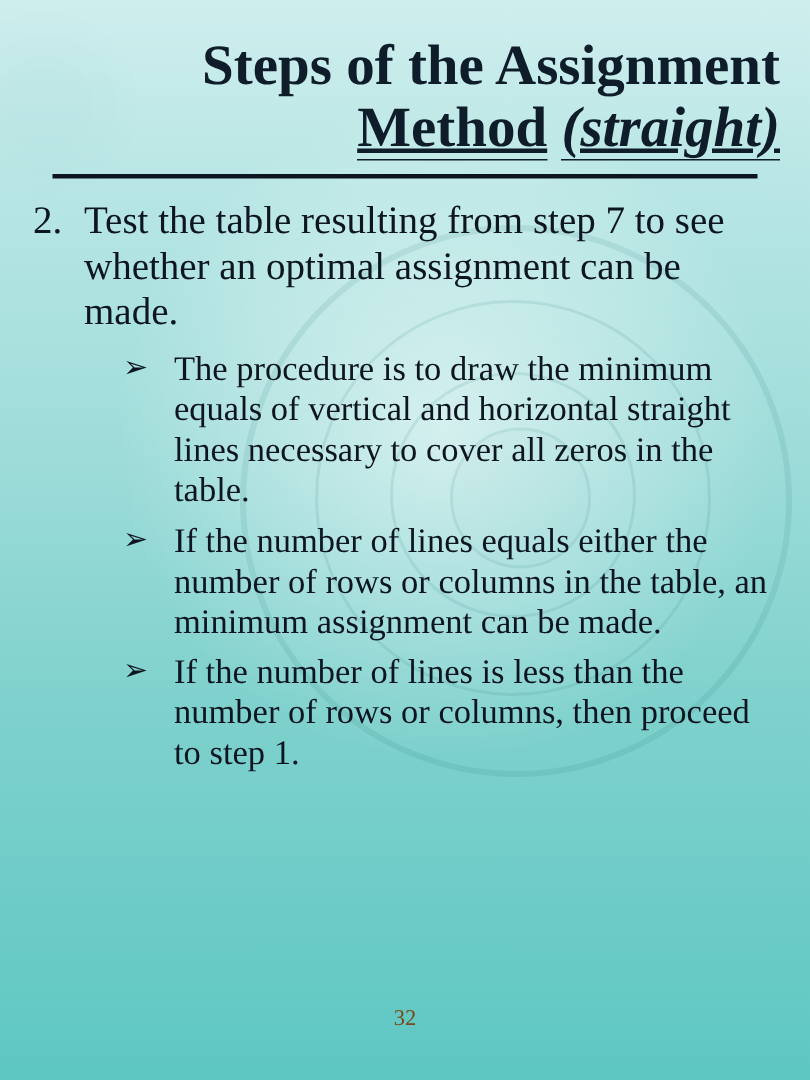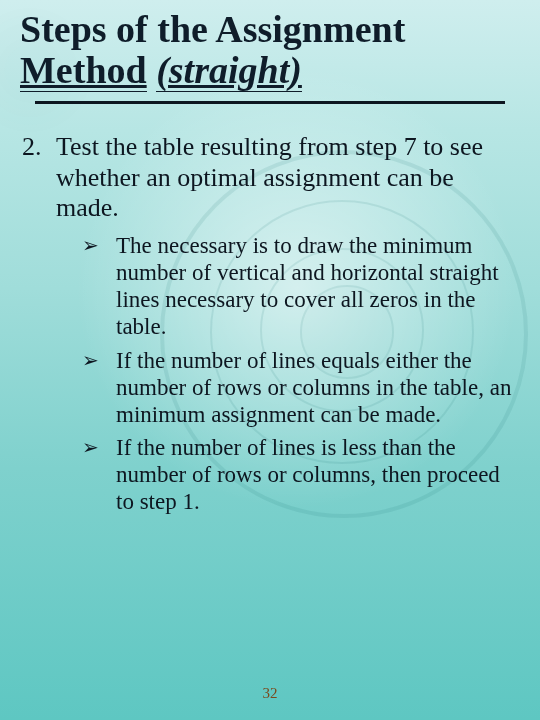--- a/index.html
+++ b/index.html
@@ -44,9 +44,9 @@
   .title-wrap {
     position: absolute;
     left: 20px;
-    top: 9px;
+    top: 24px;
     width: 500px;
-    text-align: left;
+    text-align: right;
   }
   .title {
     font-weight: bold;

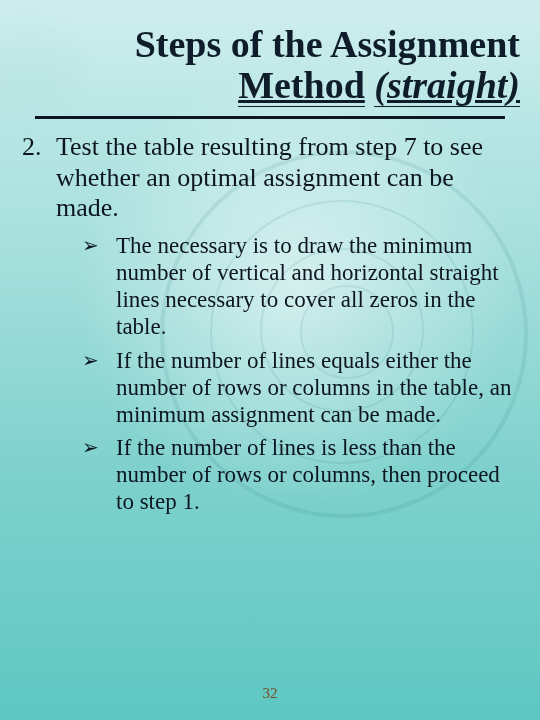--- a/index.html
+++ b/index.html
@@ -149,7 +149,7 @@
     <ul class="bullets">
       <li>
         <span class="arrow">➢</span>
-        <span>The necessary is to draw the minimum number of vertical and horizontal straight lines necessary to cover all zeros in the table.</span>
+        <span>The procedure is to draw the minimum equals of vertical and horizontal straight lines necessary to cover all zeros in the table.</span>
       </li>
       <li>
         <span class="arrow">➢</span>

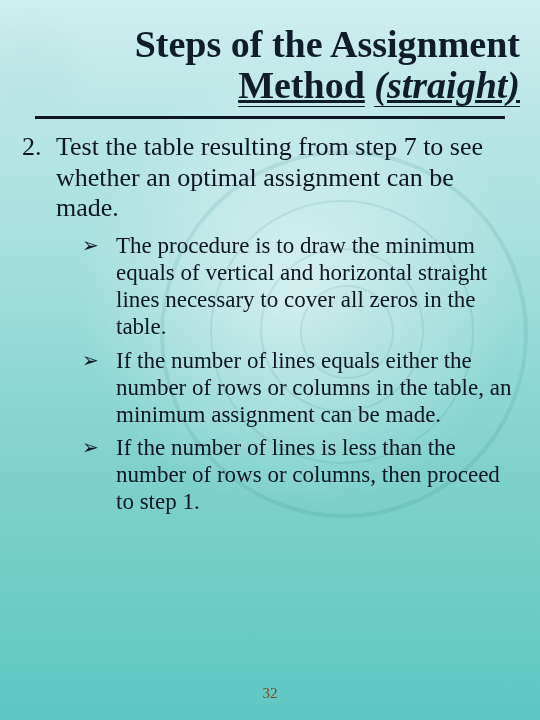--- a/index.html
+++ b/index.html
@@ -113,7 +113,7 @@
   }
   .page-num {
     position: absolute;
-    bottom: 18px;
+    bottom: 32px;
     width: 100%;
     text-align: center;
     font-size: 15px;

